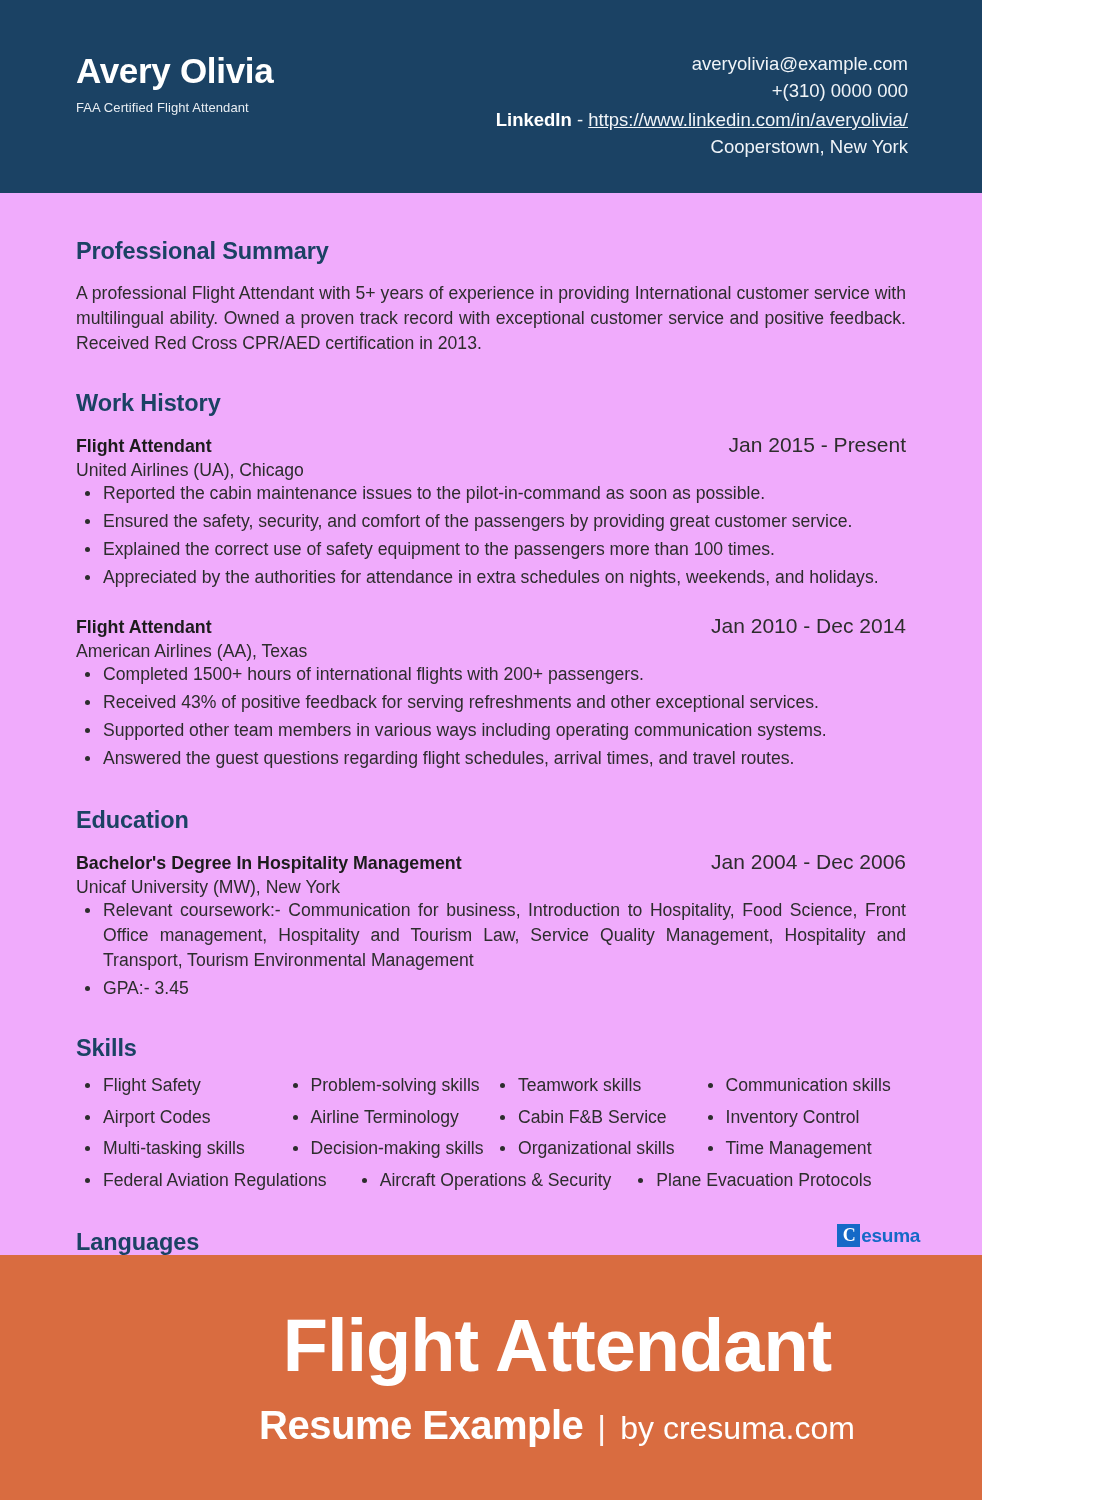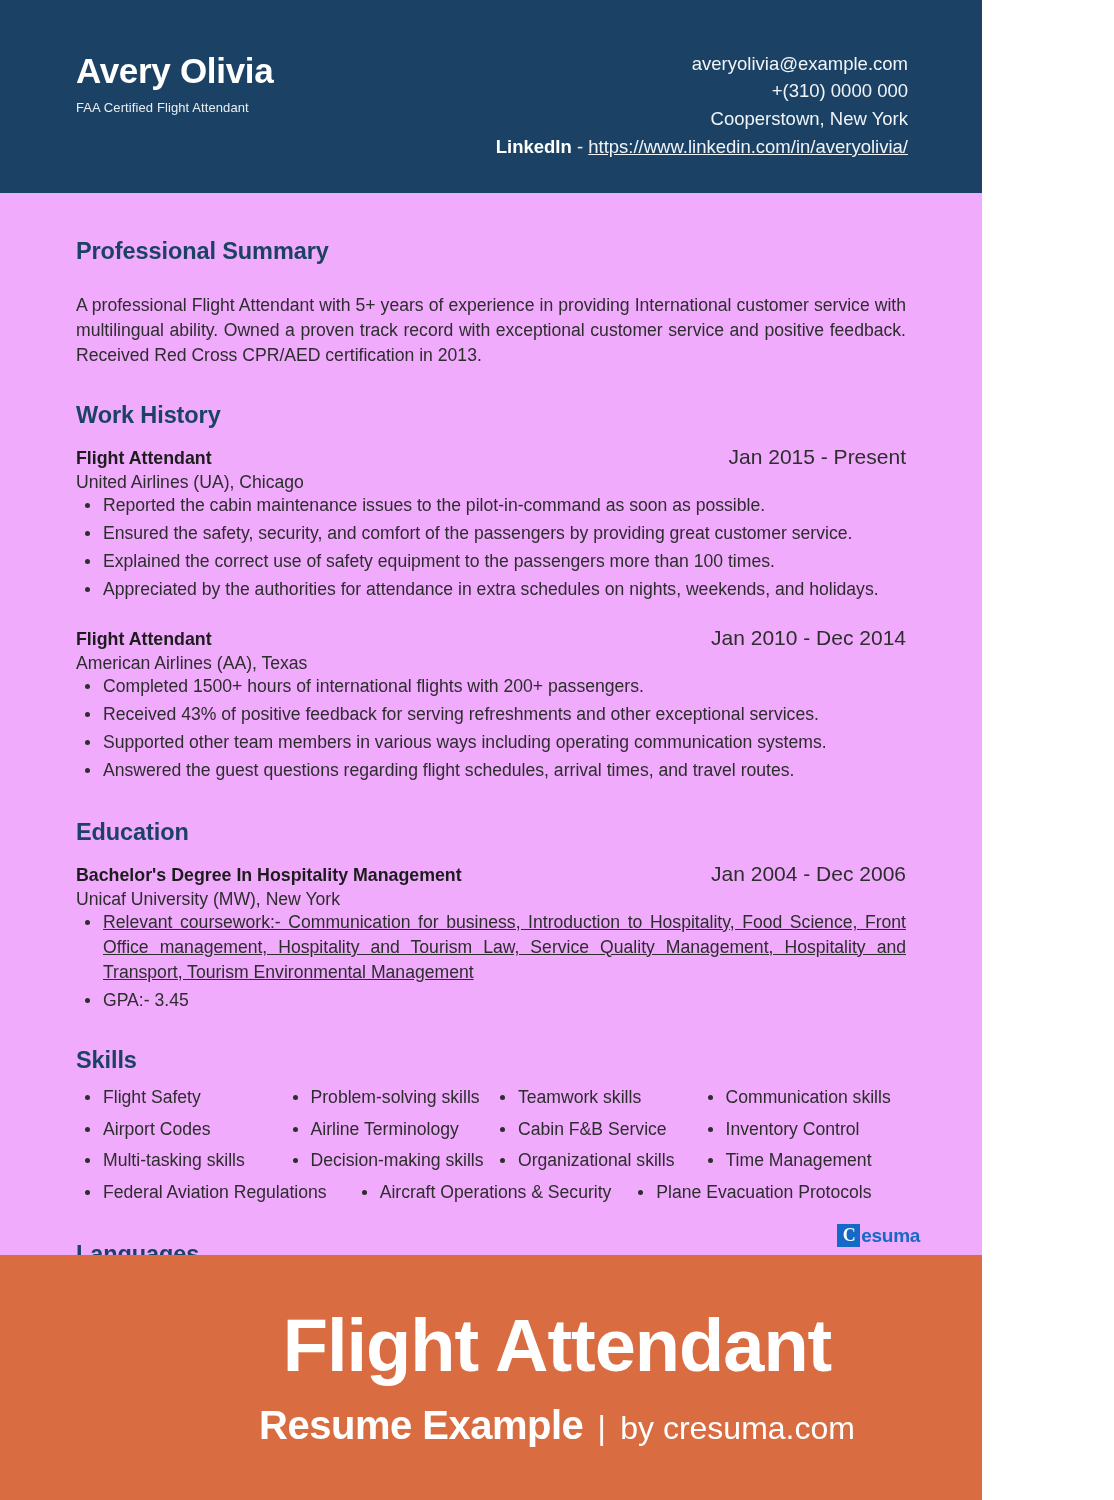--- a/index.html
+++ b/index.html
@@ -243,12 +243,12 @@
       <div class="contact-block">
         <div class="contact-line">averyolivia@example.com</div>
         <div class="contact-line">+(310) 0000 000</div>
-        <div class="contact-line">Cooperstown, New York</div>
         <div class="contact-line linkedin-line">
           <span class="linkedin-label">LinkedIn</span>
           <span class="linkedin-sep">-</span>
           <span class="linkedin-url">https://www.linkedin.com/in/averyolivia/</span>
         </div>
+        <div class="contact-line">Cooperstown, New York</div>
       </div>
     </div>
   </div>

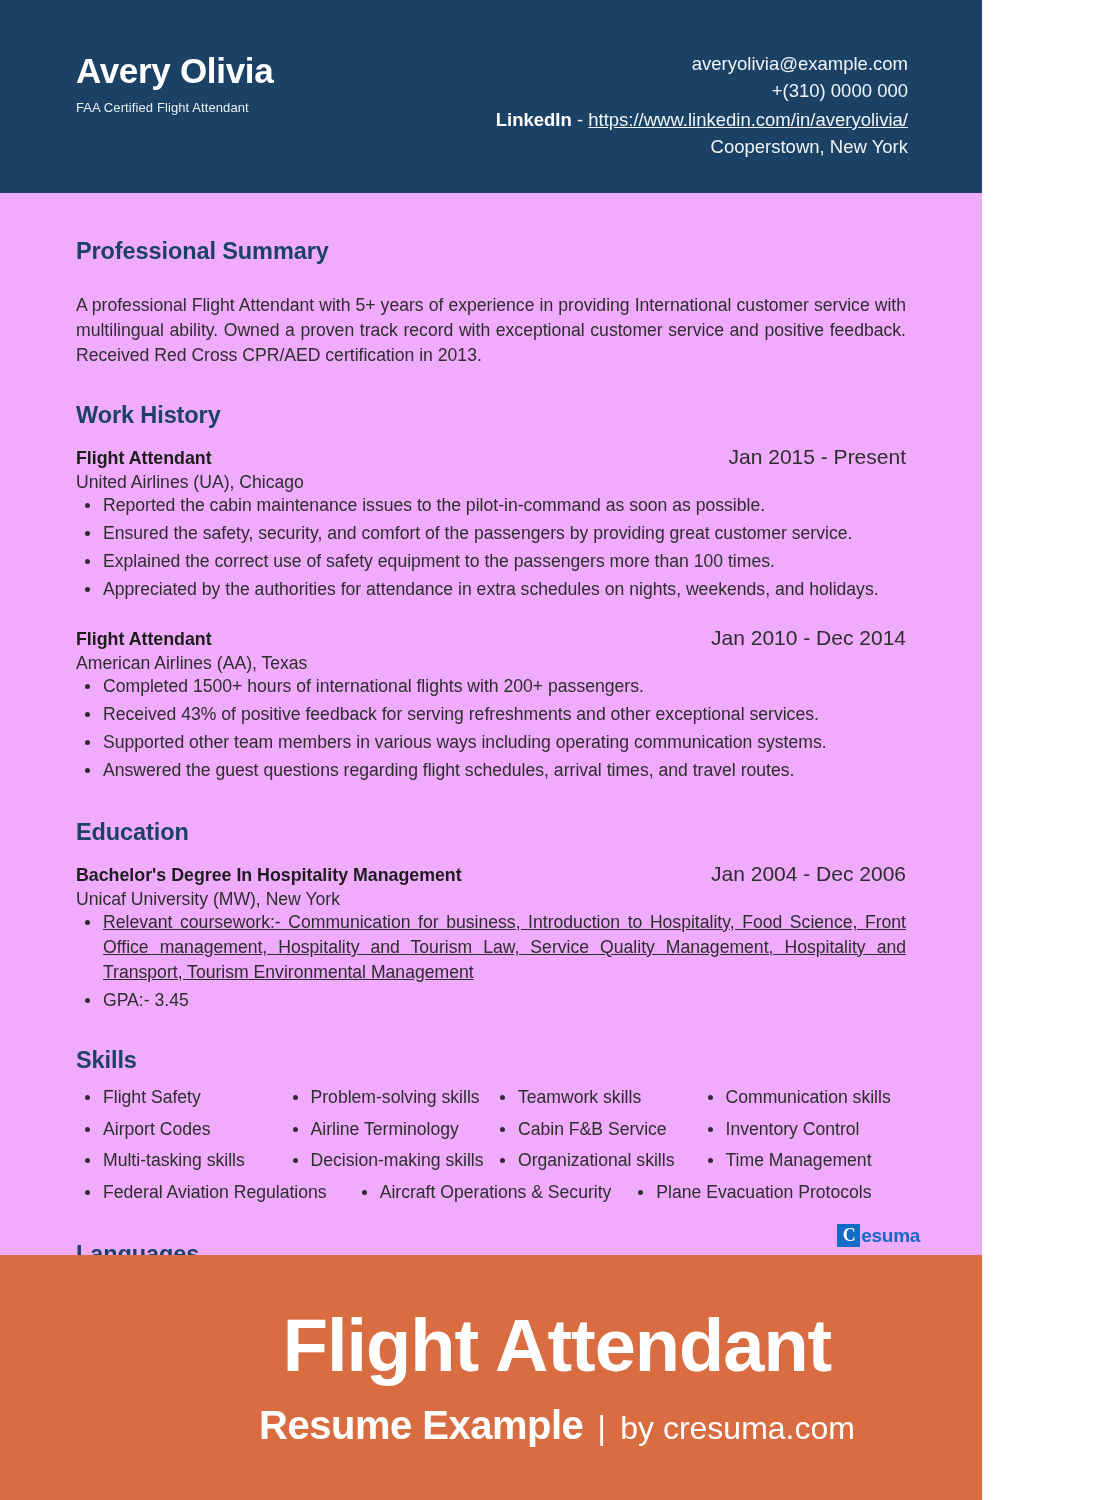--- a/index.html
+++ b/index.html
@@ -81,7 +81,7 @@
     font-size: 17.6px;
     line-height: 1.42;
     text-align: justify;
-    margin-top: 28px;
+    margin-top: 16px;
   }
 
   

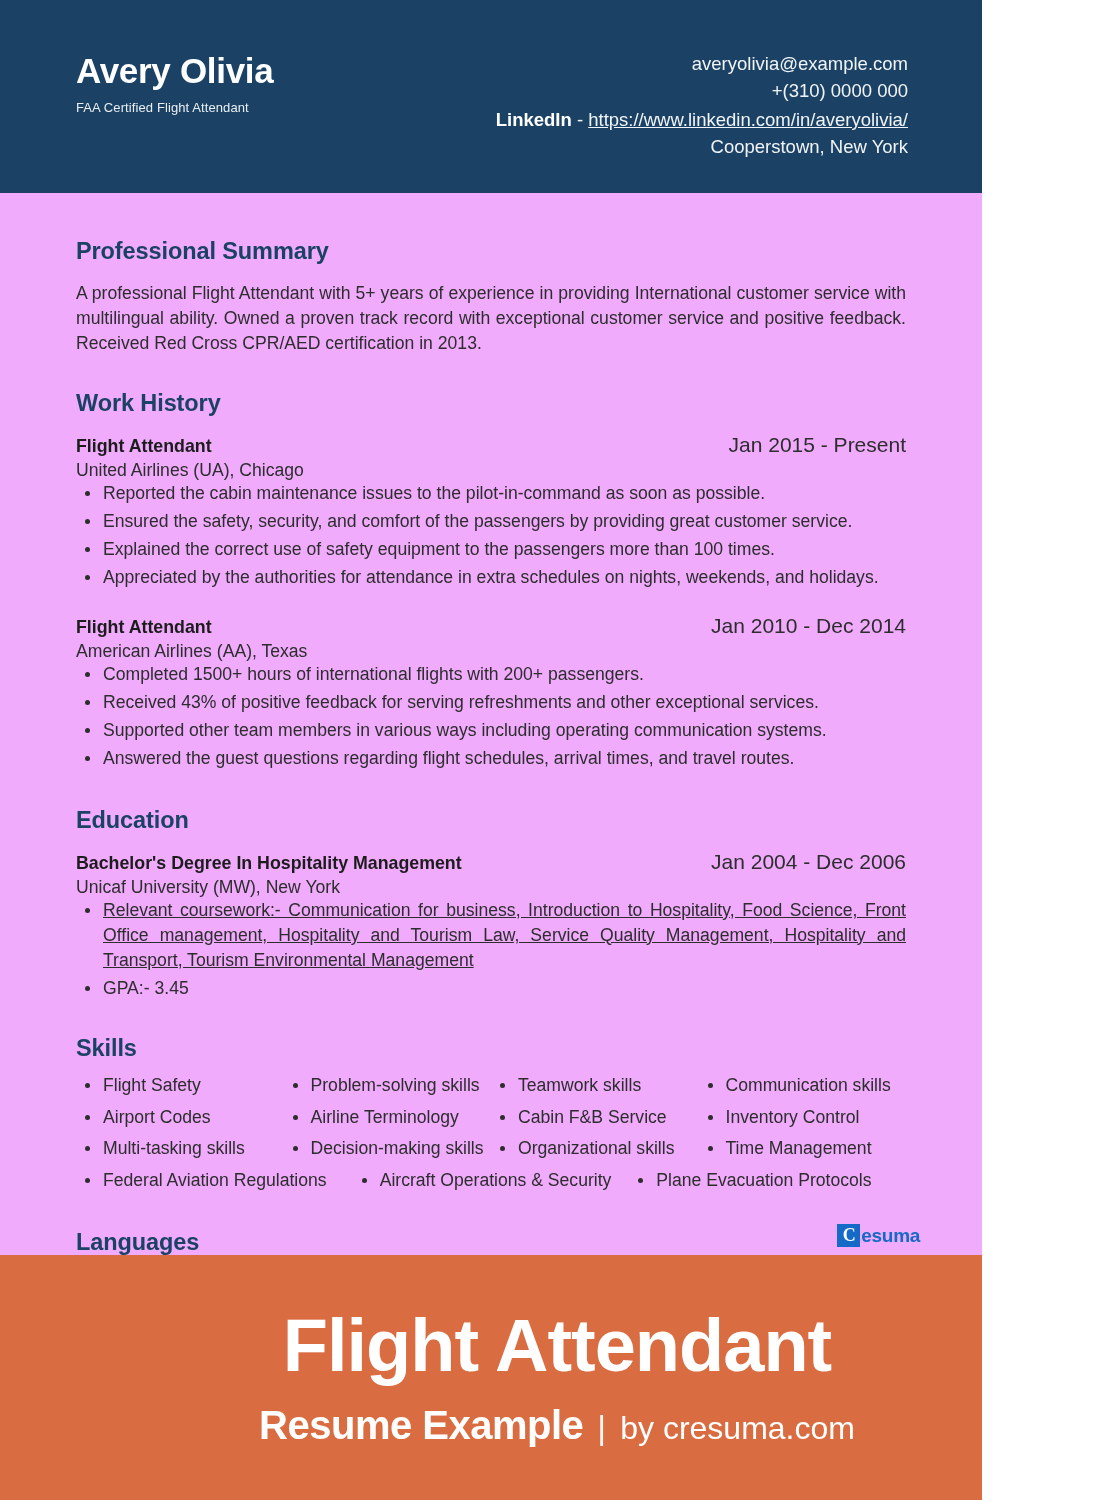--- a/index.html
+++ b/index.html
@@ -127,7 +127,7 @@
     border-radius: 50%;
     background: #2d2d2d;
   }
-  ul.bullets li.justified { text-align: justify; text-decoration: underline; }
+  ul.bullets li.justified { text-align: justify; }
 
   
   .skills-rows { margin-top: 11px; }

